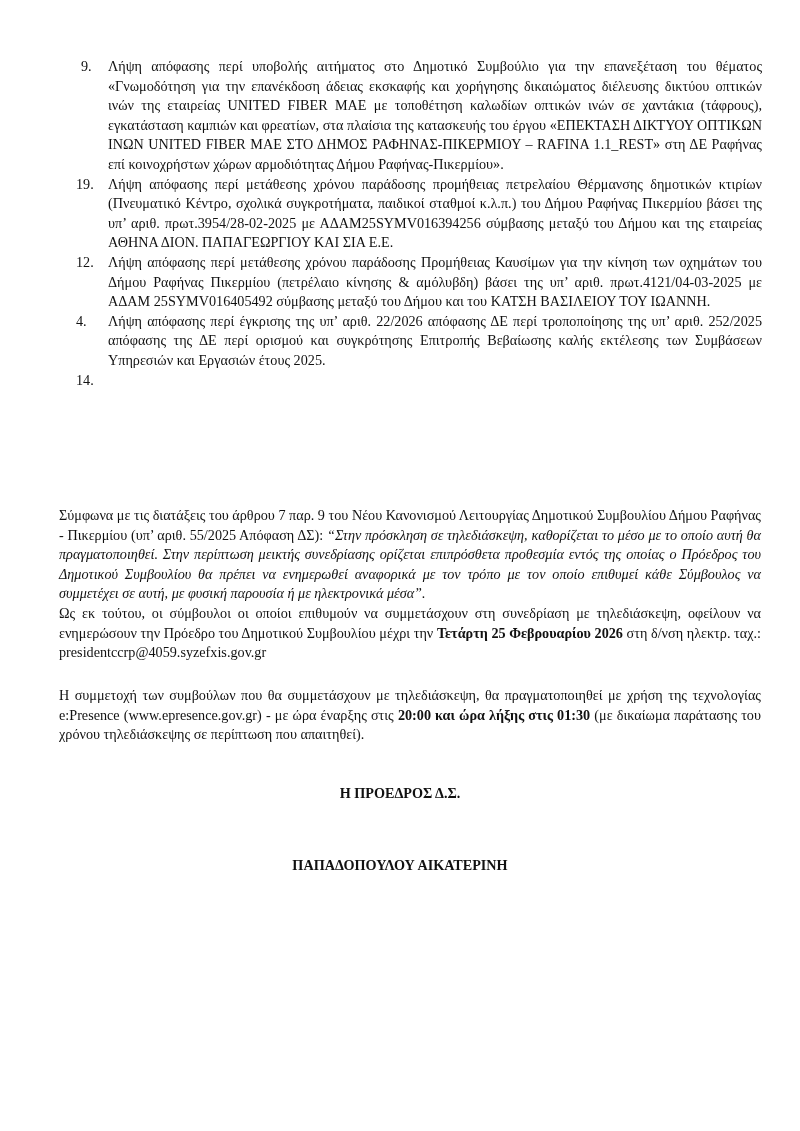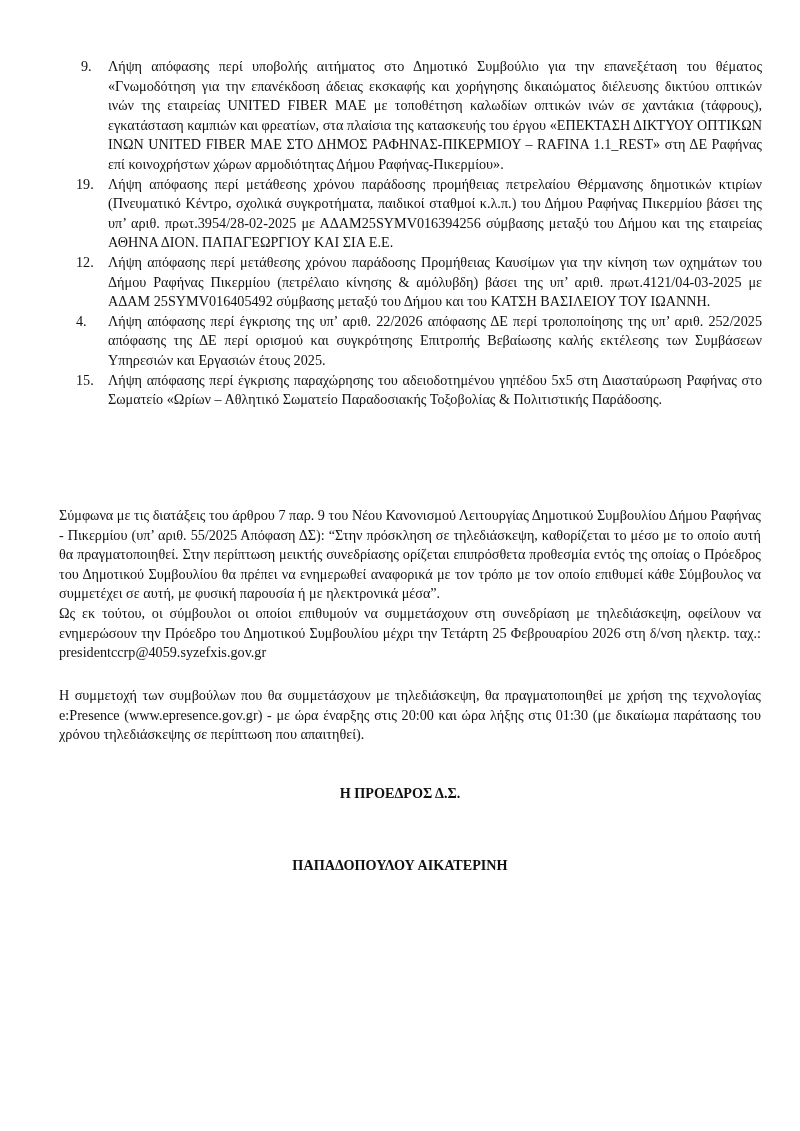--- a/index.html
+++ b/index.html
@@ -44,7 +44,7 @@
       <span>Λήψη απόφασης περί έγκρισης της υπ’ αριθ. 22/2026 απόφασης ΔΕ περί τροποποίησης της υπ’ αριθ. 252/2025 απόφασης της ΔΕ περί ορισμού και συγκρότησης Επιτροπής Βεβαίωσης καλής εκτέλεσης των Συμβάσεων Υπηρεσιών και Εργασιών έτους 2025.</span>
     </li>
     <li class="item">
-      <span class="num two">15.</span>
+      <span class="num two">14.</span>
       <span>Λήψη απόφασης περί έγκρισης παραχώρησης του αδειοδοτημένου γηπέδου 5x5 στη Διασταύρωση Ραφήνας στο Σωματείο «Ωρίων – Αθλητικό Σωματείο Παραδοσιακής Τοξοβολίας &amp; Πολιτιστικής Παράδοσης.</span>
     </li>
   </ol>

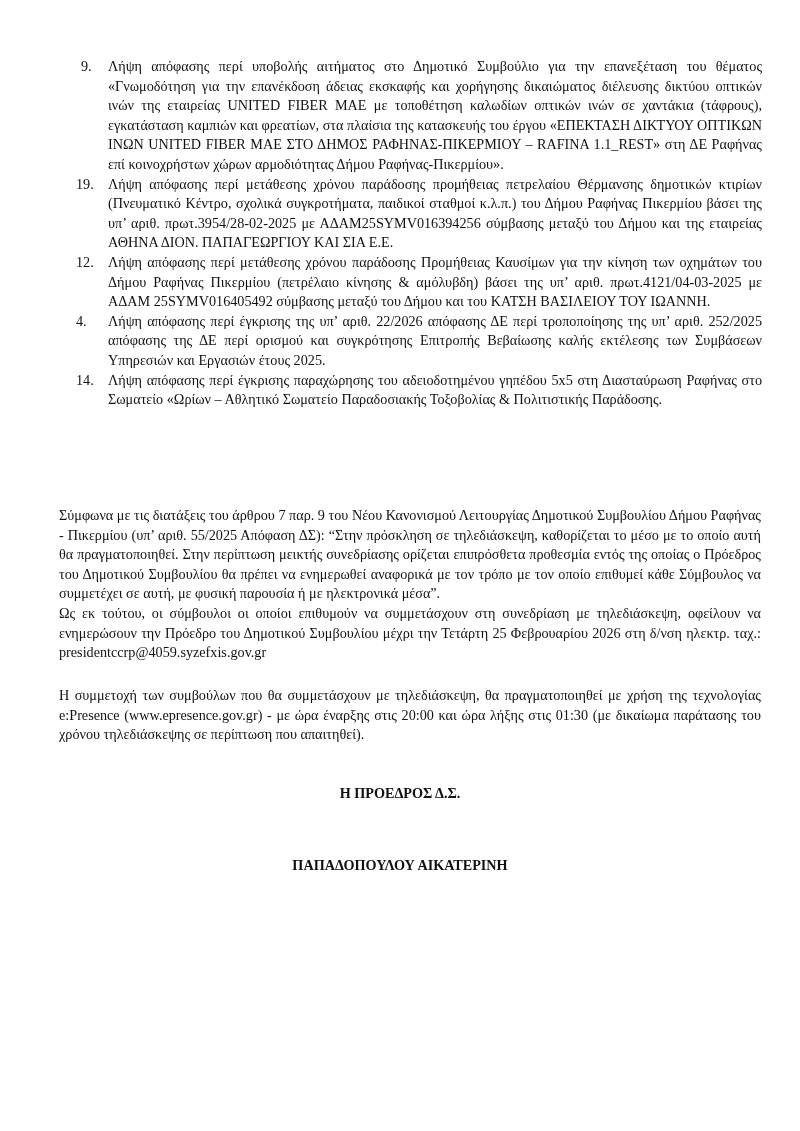--- a/index.html
+++ b/index.html
@@ -45,7 +45,6 @@
     </li>
     <li class="item">
       <span class="num two">14.</span>
-      <span>Λήψη απόφασης περί έγκρισης παραχώρησης του αδειοδοτημένου γηπέδου 5x5 στη Διασταύρωση Ραφήνας στο Σωματείο «Ωρίων – Αθλητικό Σωματείο Παραδοσιακής Τοξοβολίας &amp; Πολιτιστικής Παράδοσης.</span>
     </li>
   </ol>
 

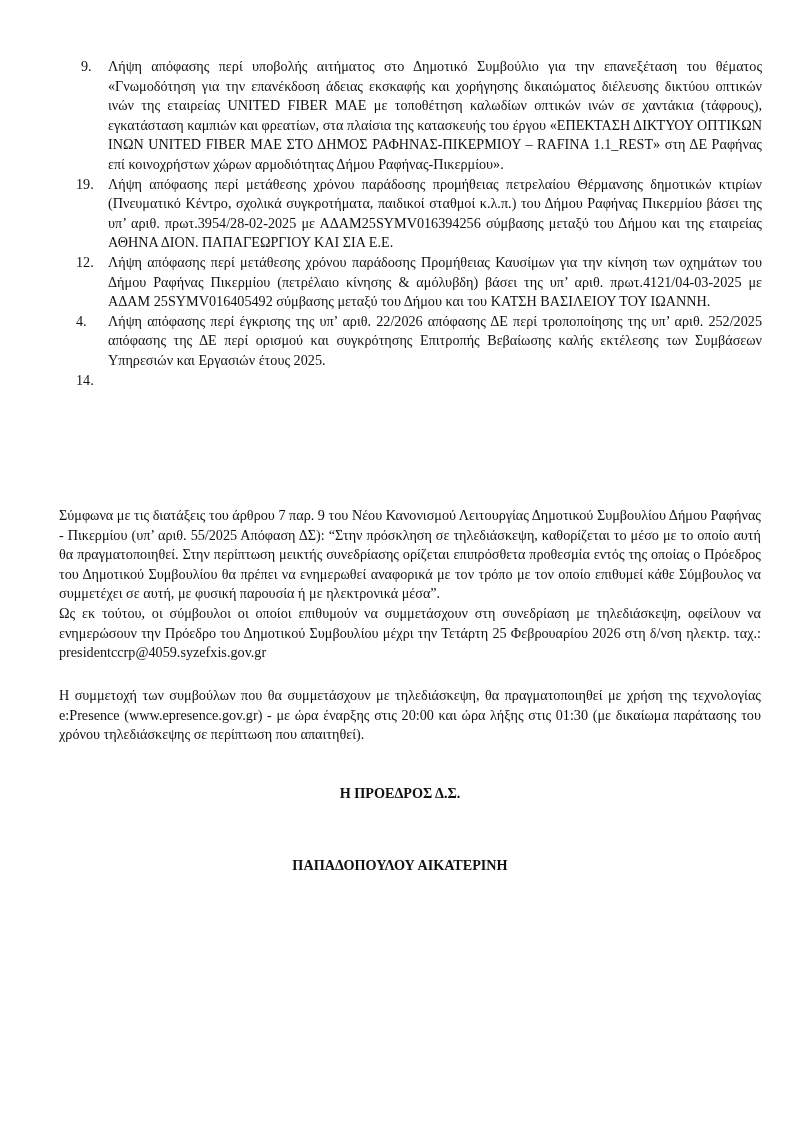--- a/index.html
+++ b/index.html
@@ -15,7 +15,7 @@
   .para { position: absolute; left: 59px; width: 702px; line-height: 19.6px; text-align: justify; margin: 0; }
   .p1 { top: 506px; }
   .p2 { top: 686px; }
-  .it { }
+  .it { font-style: italic; }
   .b { font-weight: normal; }
   .sig { position: absolute; left: 0; width: 800px; text-align: center; font-weight: bold; font-size: 14.2px; }
   .sig1 { top: 785px; }

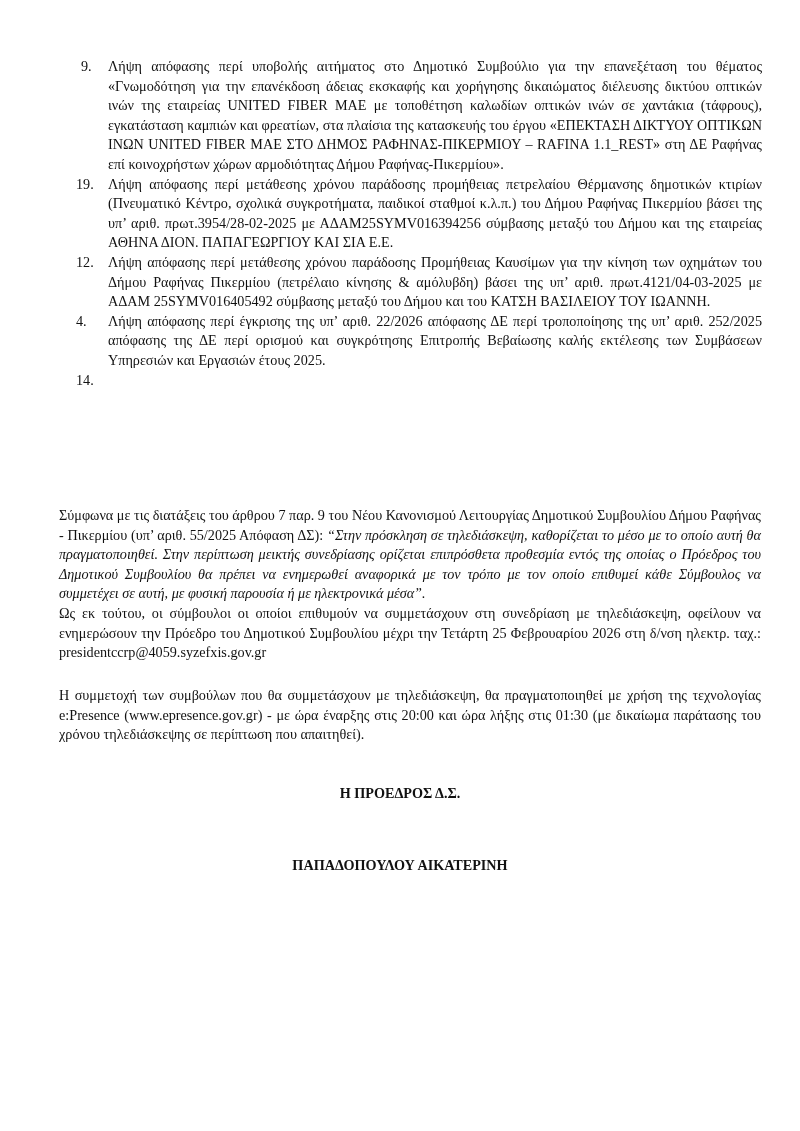--- a/index.html
+++ b/index.html
@@ -16,7 +16,7 @@
   .p1 { top: 506px; }
   .p2 { top: 686px; }
   .it { font-style: italic; }
-  .b { font-weight: normal; }
+  .b { font-weight: bold; }
   .sig { position: absolute; left: 0; width: 800px; text-align: center; font-weight: bold; font-size: 14.2px; }
   .sig1 { top: 785px; }
   .sig2 { top: 857px; }

